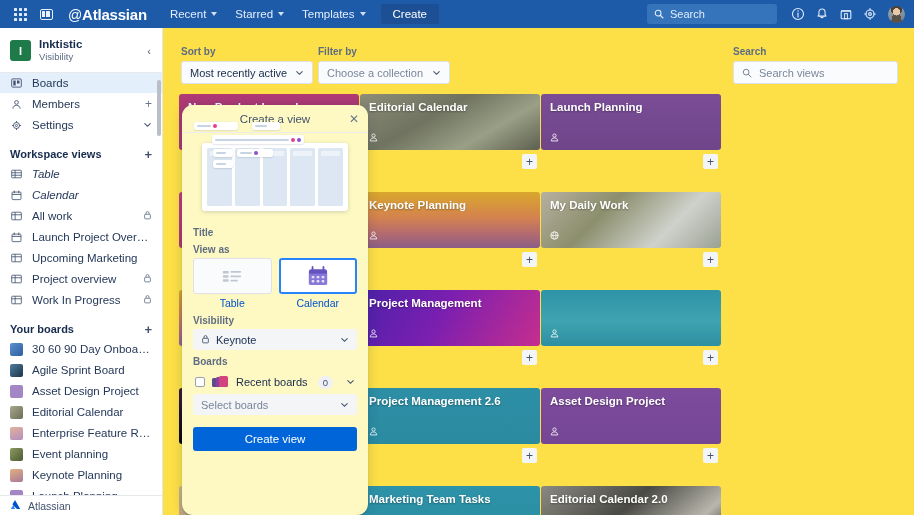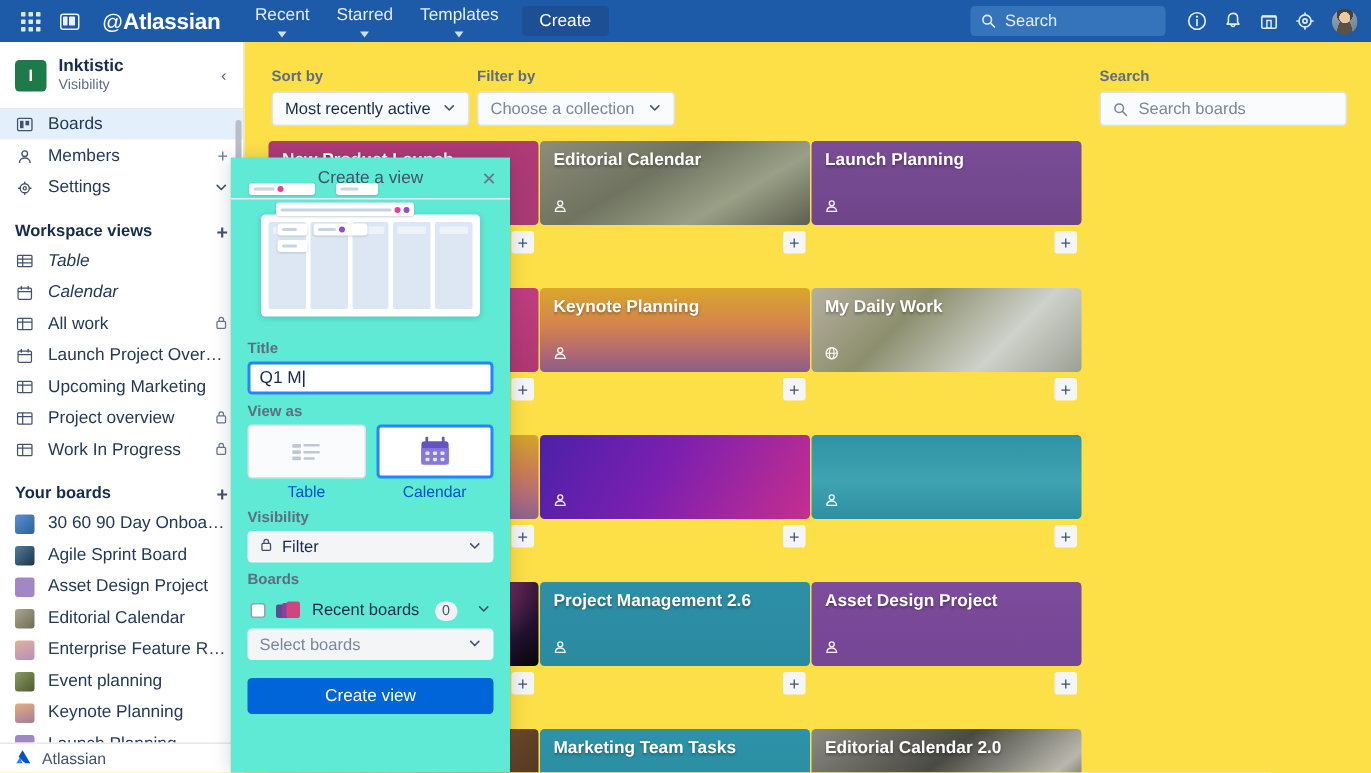--- a/index.html
+++ b/index.html
@@ -42,7 +42,7 @@
   .nav-link {
     display:flex; align-items:center; gap:5px;
     padding:4px 9px; border-radius:3px;
-    font-size:11.5px; color:#e4eefc; white-space:nowrap;flex-direction:column;
+    font-size:11.5px; color:#e4eefc; white-space:nowrap;
   }
   .nav-link.create { background:#1c4f93; color:#ffffff; margin-left:6px; padding:4px 12px; }
   .caret { width:0;height:0;border-left:3.5px solid transparent;border-right:3.5px solid transparent;border-top:4px solid #cfe0f5; display:inline-block; }

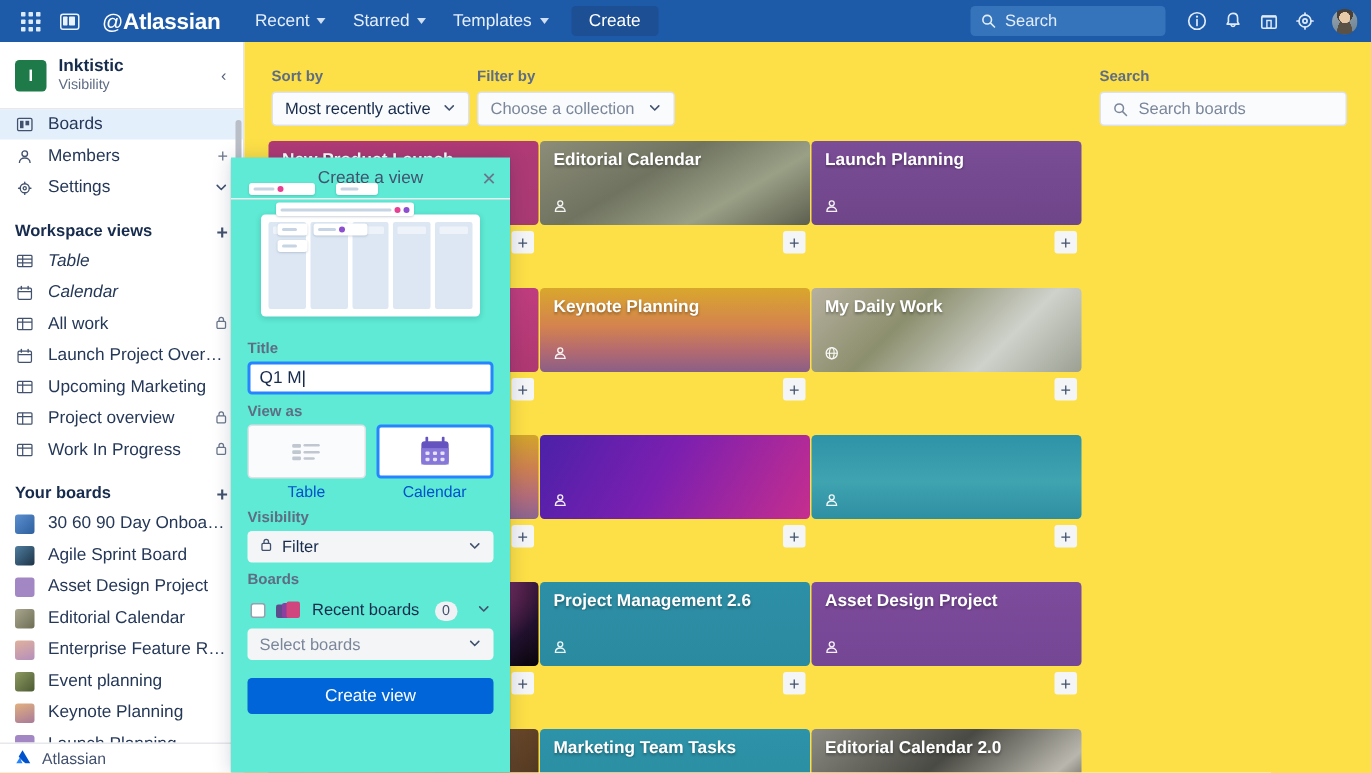--- a/index.html
+++ b/index.html
@@ -521,7 +521,7 @@
             <circle cx="6.6" cy="6.6" r="4.6" fill="none" stroke="#7a869a" stroke-width="1.6"></circle>
             <line x1="10" y1="10" x2="14.4" y2="14.4" stroke="#7a869a" stroke-width="1.6" stroke-linecap="round"></line>
           </svg>
-        <span>Search boards</span>
+        <span>Search views</span>
       </div>
     </div>
   </div>

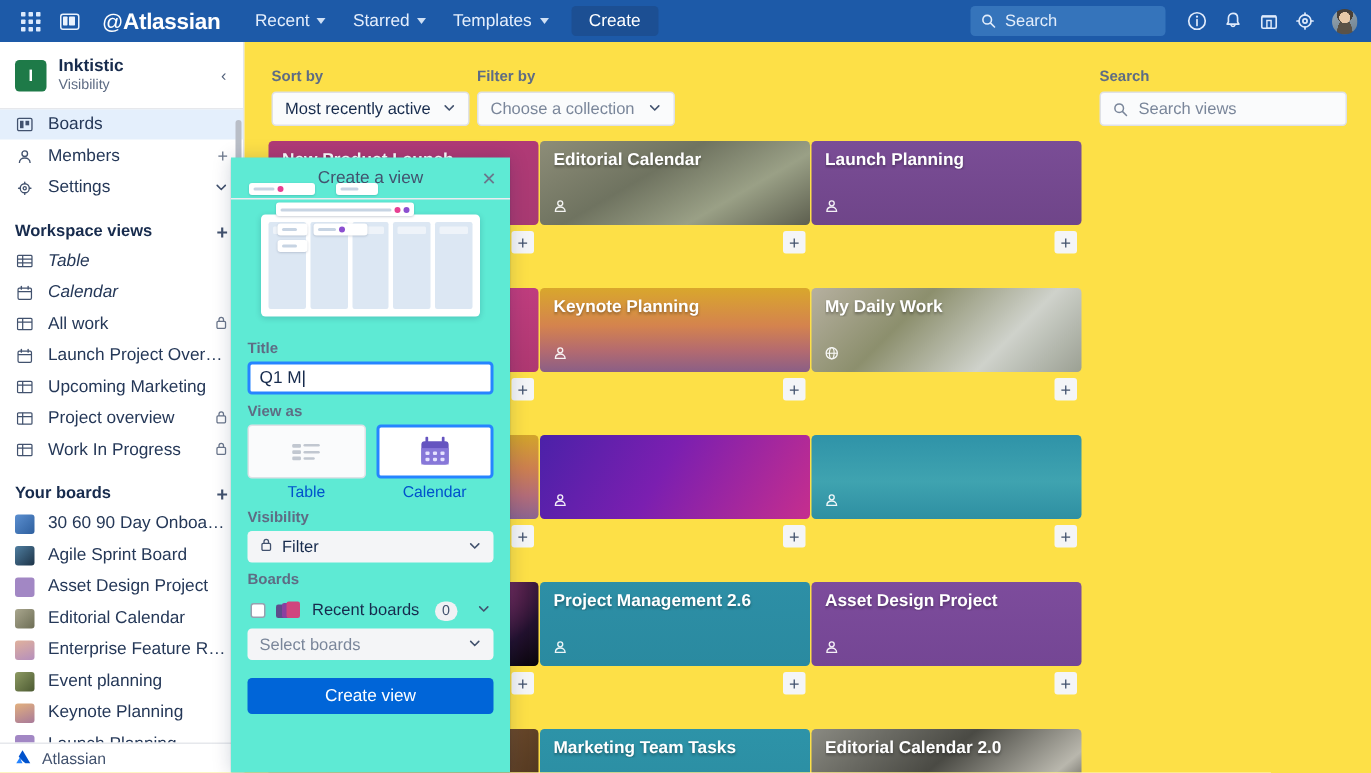--- a/index.html
+++ b/index.html
@@ -150,8 +150,8 @@
 
   
   #modal {
-    position:absolute; left:154px; top:105px; width:186px; height:410px;
-    background:#5eead4; border-radius:0;
+    position:absolute; left:182px; top:105px; width:186px; height:410px;
+    background:#fef9c3; border-radius:11px;
     box-shadow:0 1px 1px rgba(9,30,66,.25), 0 0 12px rgba(9,30,66,.18);
     z-index:50; overflow:hidden;
   }

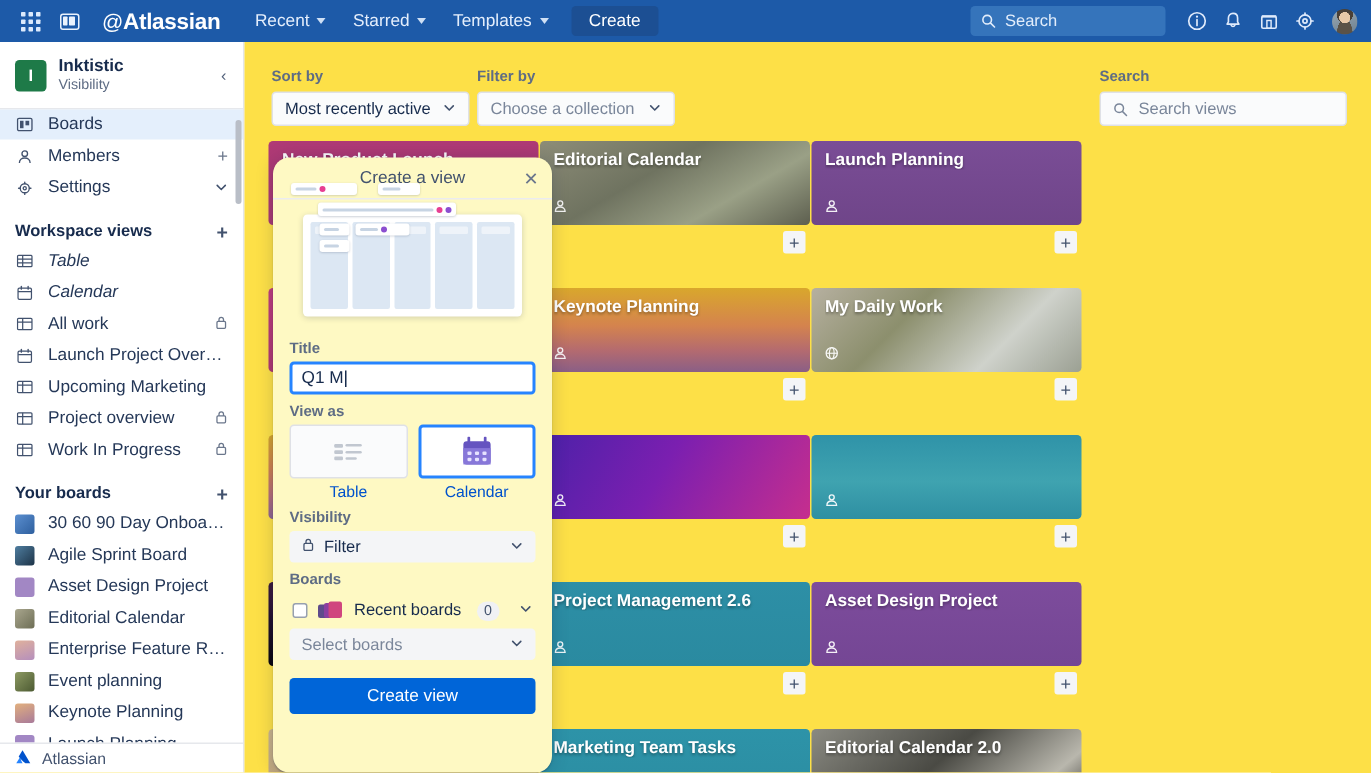--- a/index.html
+++ b/index.html
@@ -752,10 +752,6 @@
 
   <div class="modal-body">
     <div class="m-label">Title</div>
-    <div id="title-input">
-      <span>Q1 M</span>
-        <span class="caret-bar"></span>
-    </div>
 
     <div class="m-label">View as</div>
     <div id="viewas">

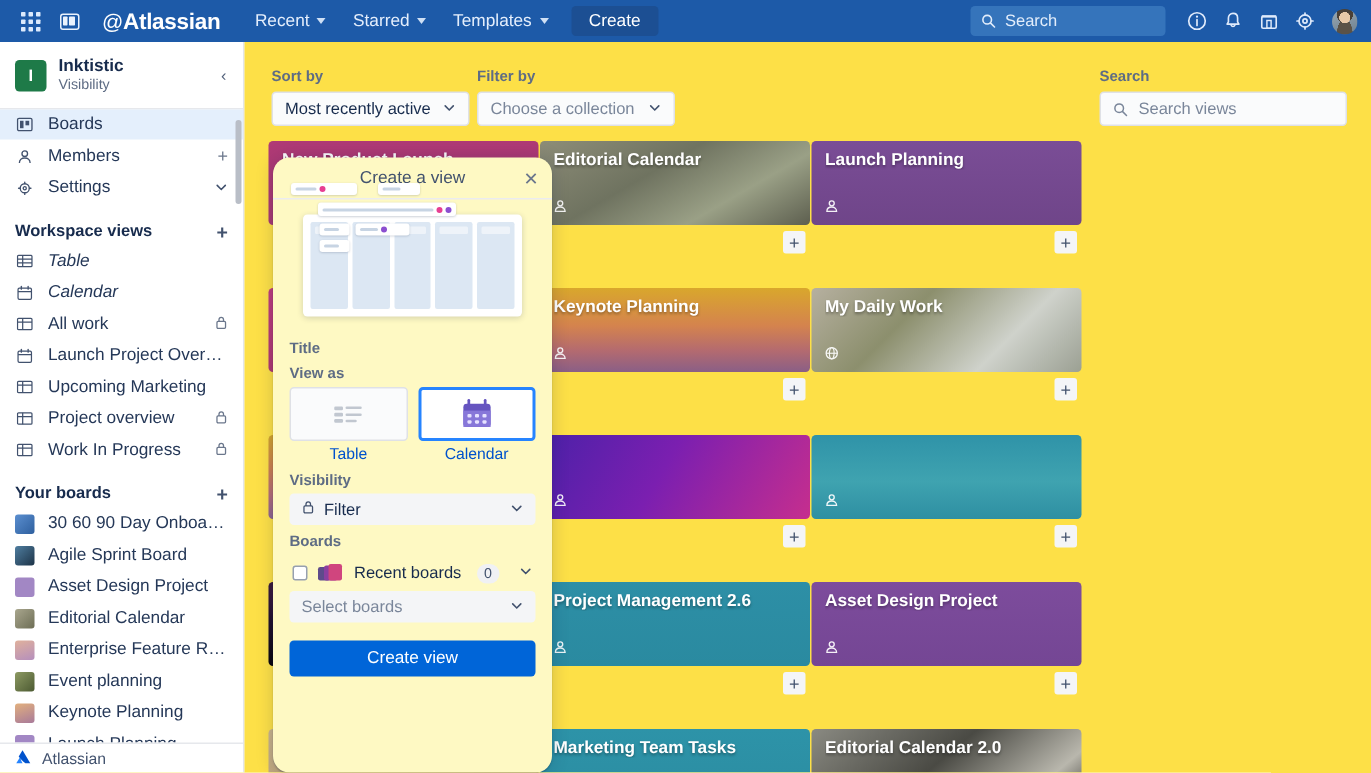--- a/index.html
+++ b/index.html
@@ -622,6 +622,7 @@
 
     <div class="bcard" style="left:197px; top:200px;">
       <div class="tile" style="background:linear-gradient(120deg,#4b21a8 0%,#7b1fb0 45%,#c62e8e 100%)">
+        <div class="title">Project Management</div>
         <svg class="vis" viewBox="0 0 16 16">
             <circle cx="8" cy="5.2" r="2.4" fill="none" stroke="#fff" stroke-width="1.3"></circle>
             <path d="M3.3 13c0-2.7 2.1-4.3 4.7-4.3s4.7 1.6 4.7 4.3z" fill="none" stroke="#fff" stroke-width="1.3"></path>

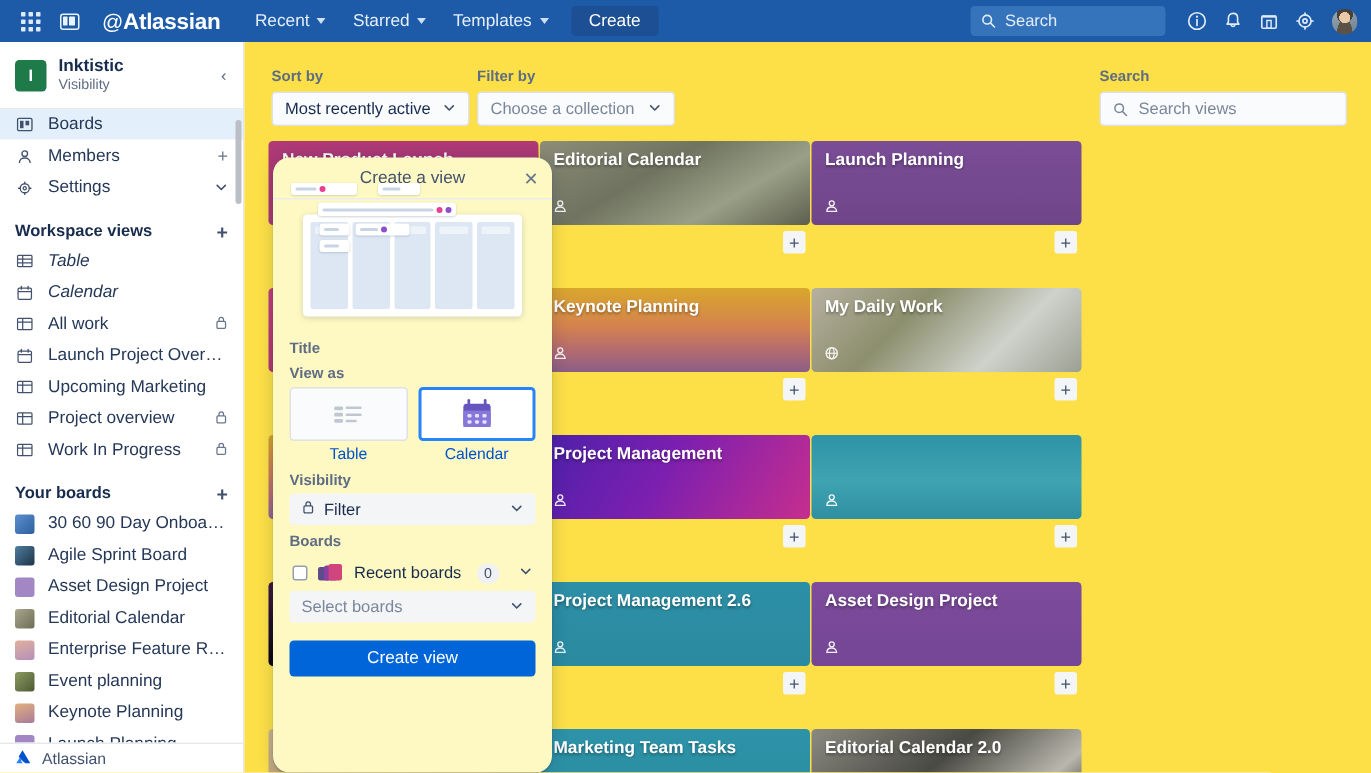--- a/index.html
+++ b/index.html
@@ -796,7 +796,7 @@
             <rect x="2" y="6" width="8" height="6.4" rx="1" fill="none" stroke="#42526e" stroke-width="1.2"></rect>
             <path d="M3.9 6V4.3a2.1 2.1 0 1 1 4.2 0V6" fill="none" stroke="#42526e" stroke-width="1.2"></path>
           </svg></span>
-      <span>Filter</span>
+      <span>Keynote</span>
       <span class="chev"><svg class="chev-svg" viewBox="0 0 10 10">
             <path d="M2 4l3 3 3-3" fill="none" stroke="#42526e" stroke-width="1.2" stroke-linecap="round"></path>
           </svg></span>

